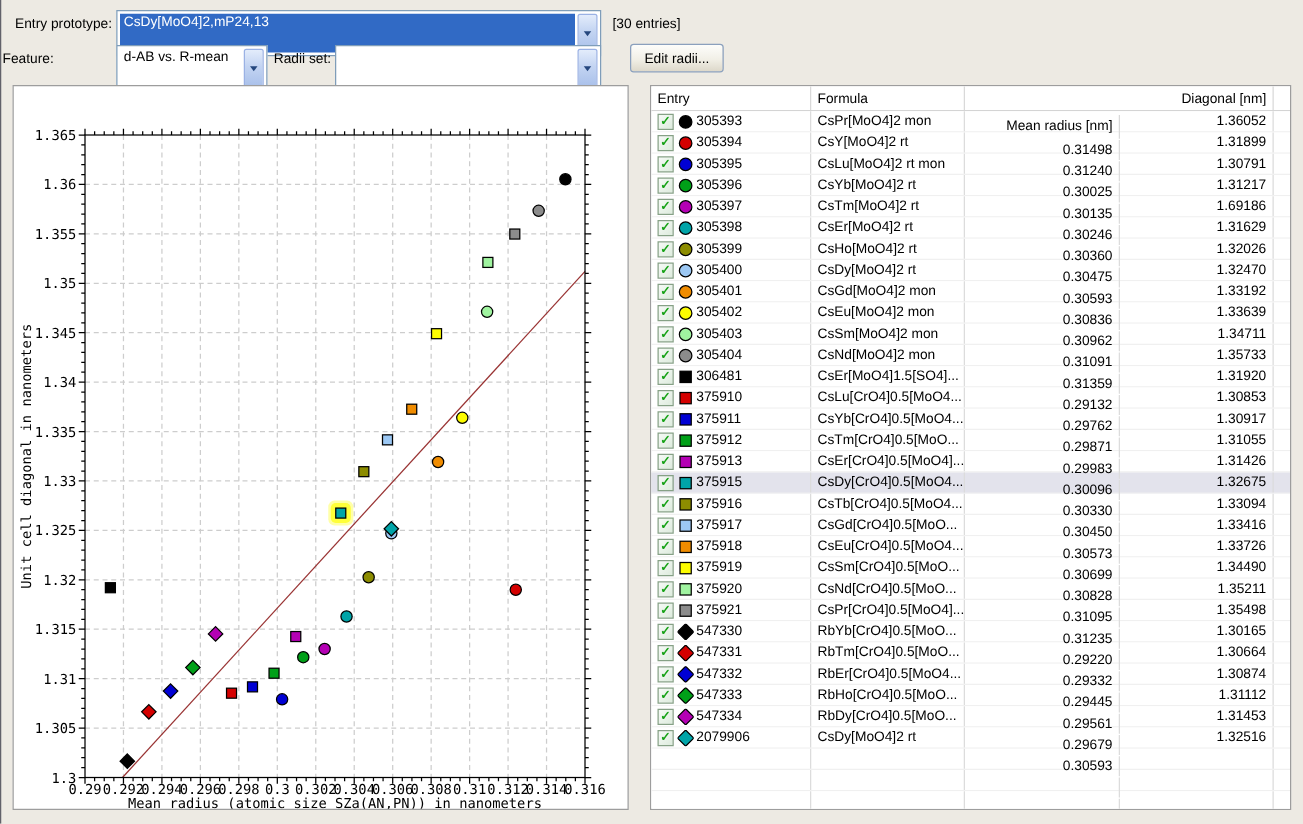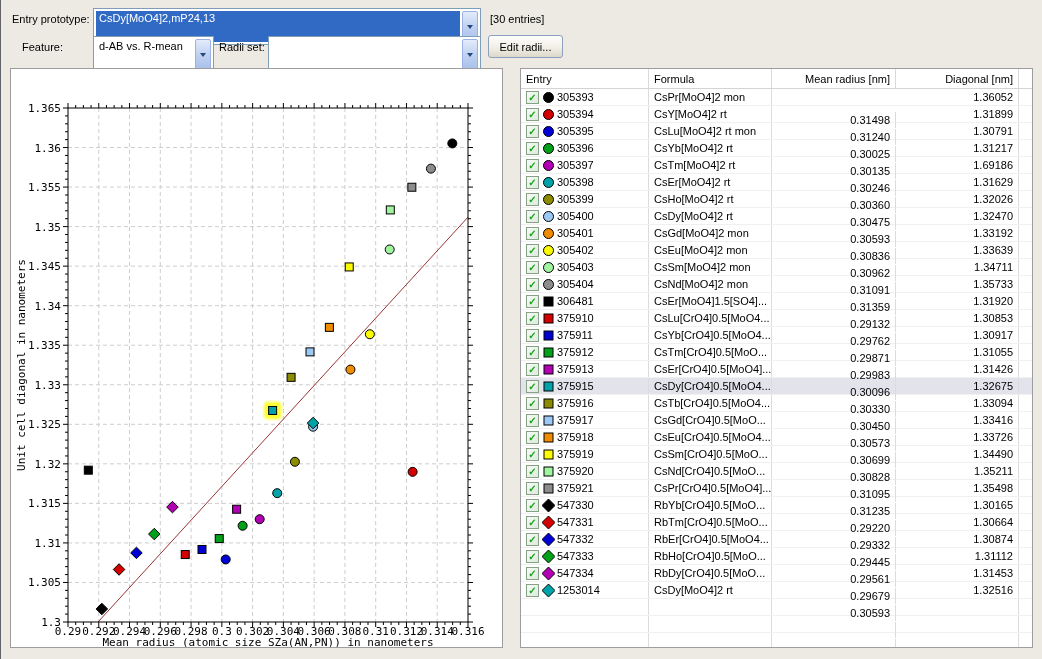--- a/index.html
+++ b/index.html
@@ -73,7 +73,7 @@
     </div>
     <span class="tb-label" style="left:489px;top:13px;">[30 entries]</span>
 
-    <span class="tb-label" style="left:11px;top:41px;padding-left:10px;">Feature:</span>
+    <span class="tb-label" style="left:1px;top:41px;">Feature:</span>
     <div class="combo" style="left:92px;top:36px;width:121px;">
       <div class="val">d-AB vs. R-mean</div>
       <div class="arrow-btn">

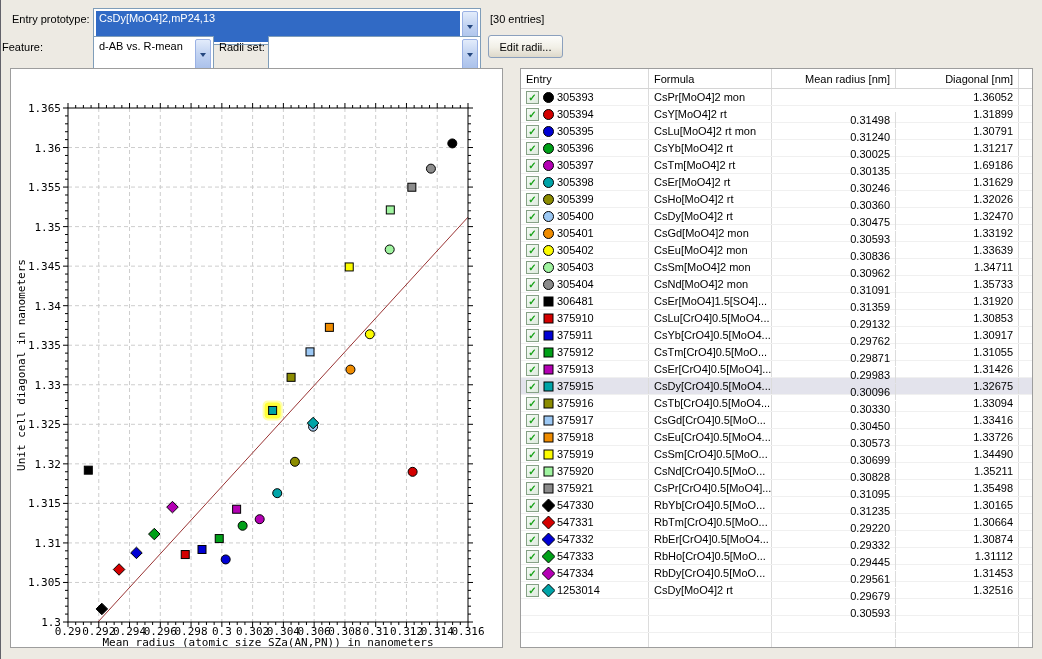--- a/index.html
+++ b/index.html
@@ -30,7 +30,7 @@
     position:absolute;border:1px solid #8ba0bd;border-radius:3px;
     background:linear-gradient(#fdfdfb,#f1efe6 55%,#ddd8ca);
     display:flex;align-items:center;justify-content:center;
-    font-family:"Liberation Sans",sans-serif;font-size:11px;color:#000;
+    font-family:"Liberation Sans",sans-serif;font-size:11px;color:#000;margin-left:16px;
   }
   
   .panel{position:absolute;background:#fff;border:1px solid #9d9d9d;}

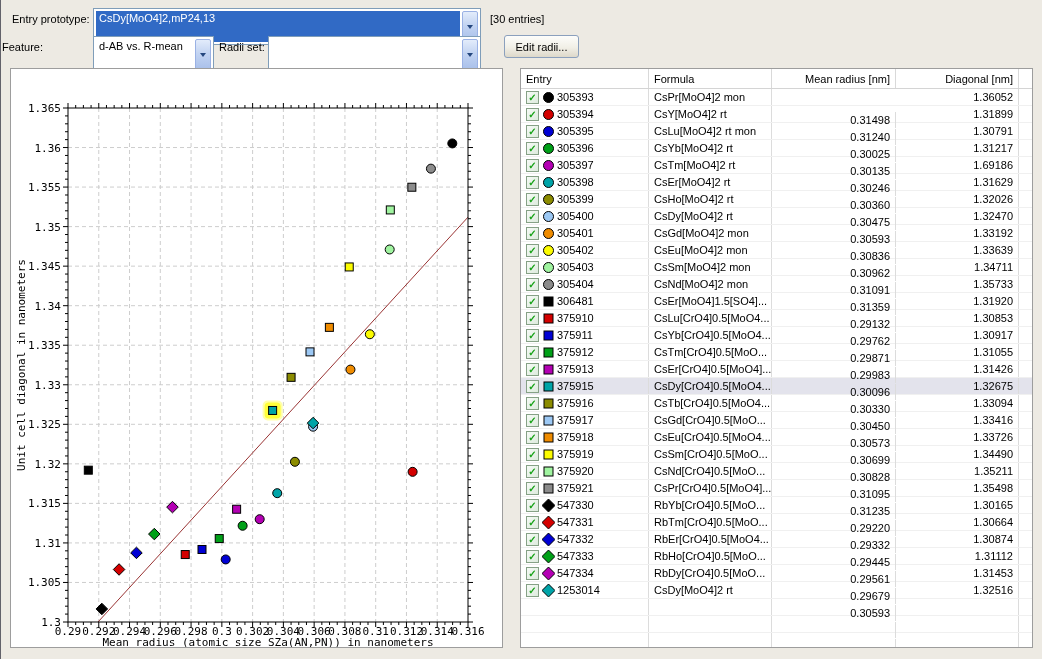--- a/index.html
+++ b/index.html
@@ -37,7 +37,7 @@
   #plot-panel{left:9px;top:68px;width:493px;height:580px;}
   #table-panel{left:519px;top:68px;width:513px;height:580px;overflow:hidden;}
   
-  .thead{display:flex;height:20px;border-bottom:1px solid #d4d4d4;background:#fff;align-items:flex-end;}
+  .thead{display:flex;height:20px;border-bottom:1px solid #d4d4d4;background:#fff;align-items:center;}
   .thead .hc{height:100%;display:flex;align-items:center;border-right:1px solid #d9d9d9;padding:0 5px;}
   .c-entry{width:128px;}
   .c-formula{width:123px;}

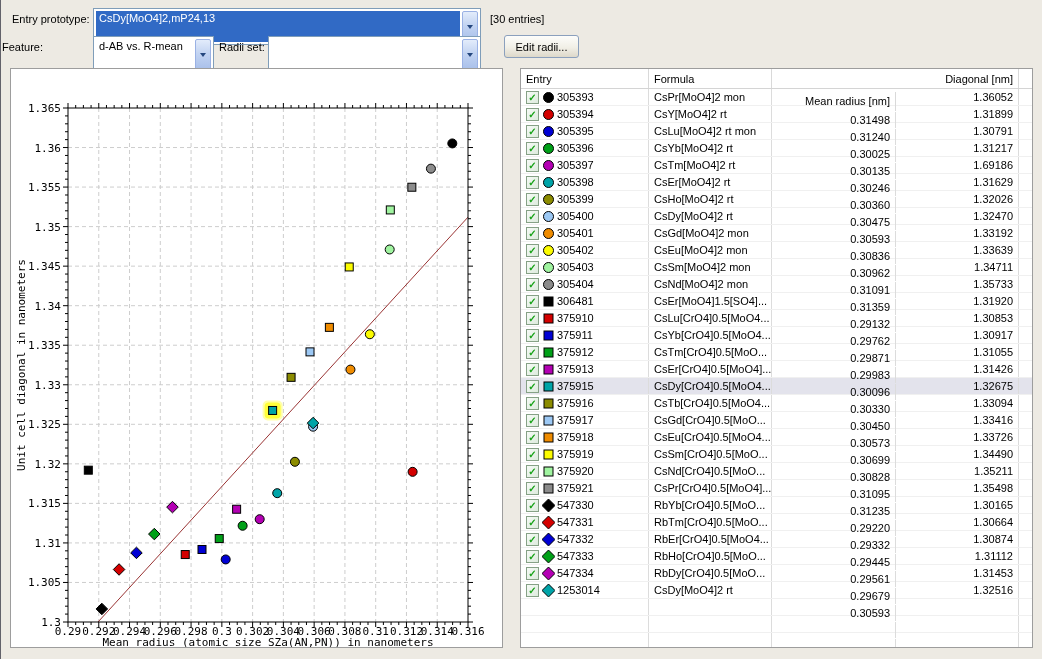--- a/index.html
+++ b/index.html
@@ -812,7 +812,7 @@
             <svg width="13" height="13" class="mk">
               <path d="M 6.5 0.020000000000000462 L 12.98 6.5 L 6.5 12.98 L 0.020000000000000462 6.5 Z" fill="#00a4a8" stroke="#000" stroke-width="1"></path>
             </svg>
-            <span class="idtxt">1253014</span>
+            <span class="idtxt">2079906</span>
           </div>
           <div class="cell c-formula">CsDy[MoO4]2 rt</div>
           <div class="cell c-mr num">0.30593</div>

